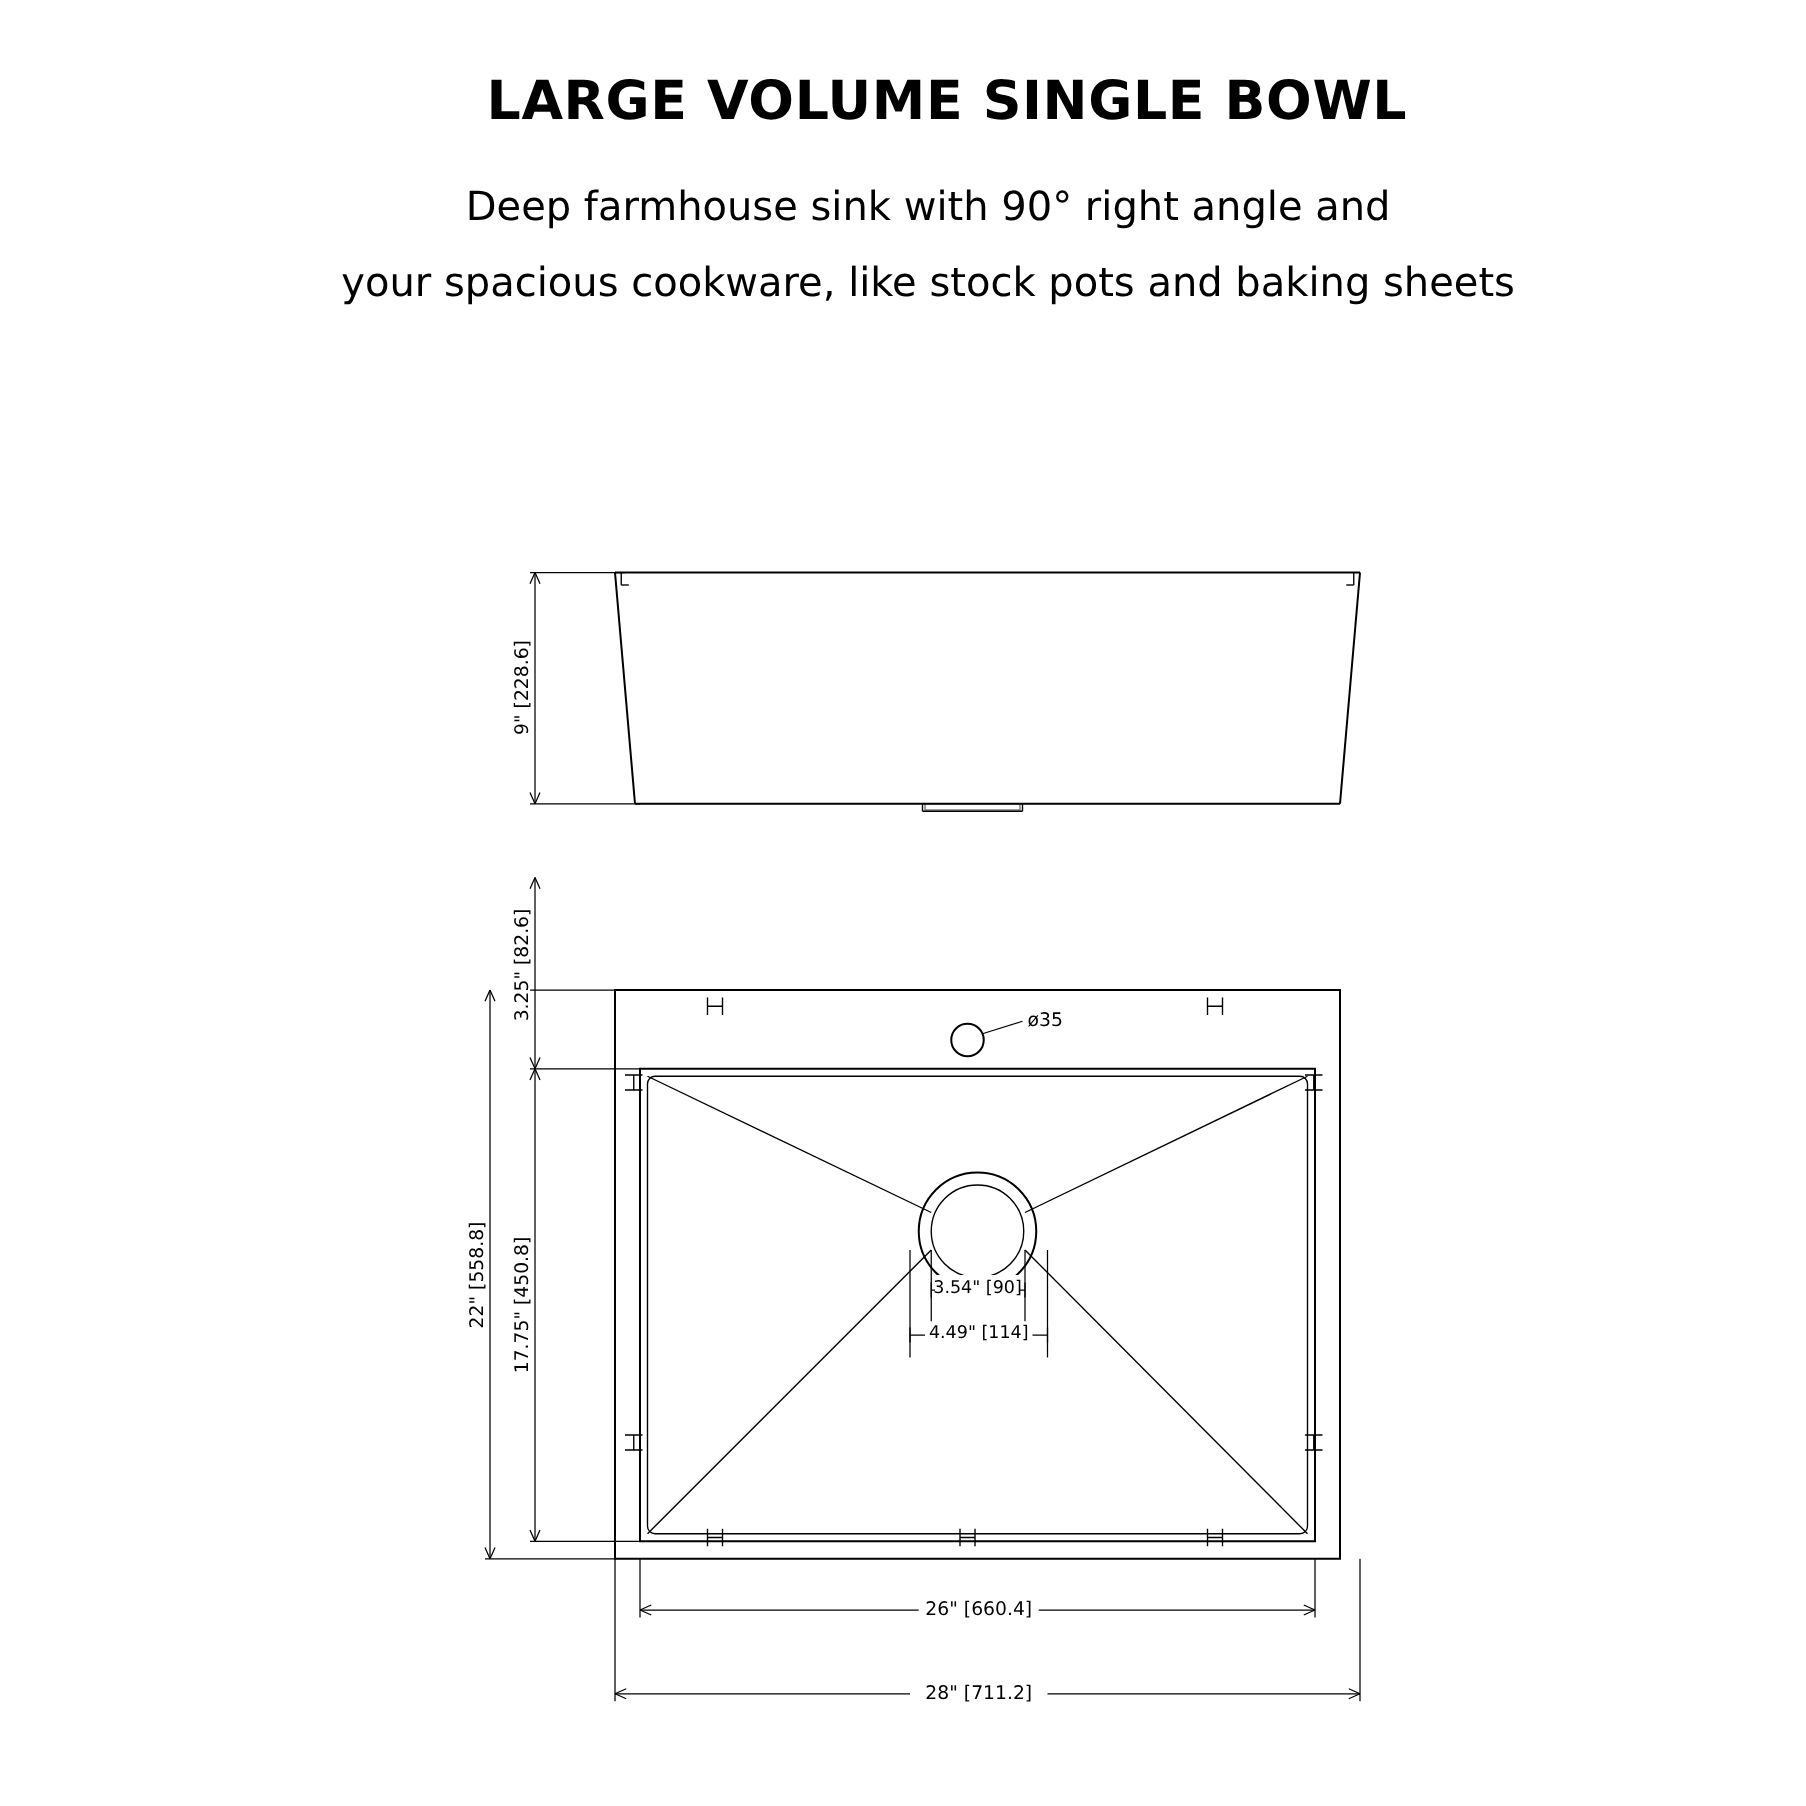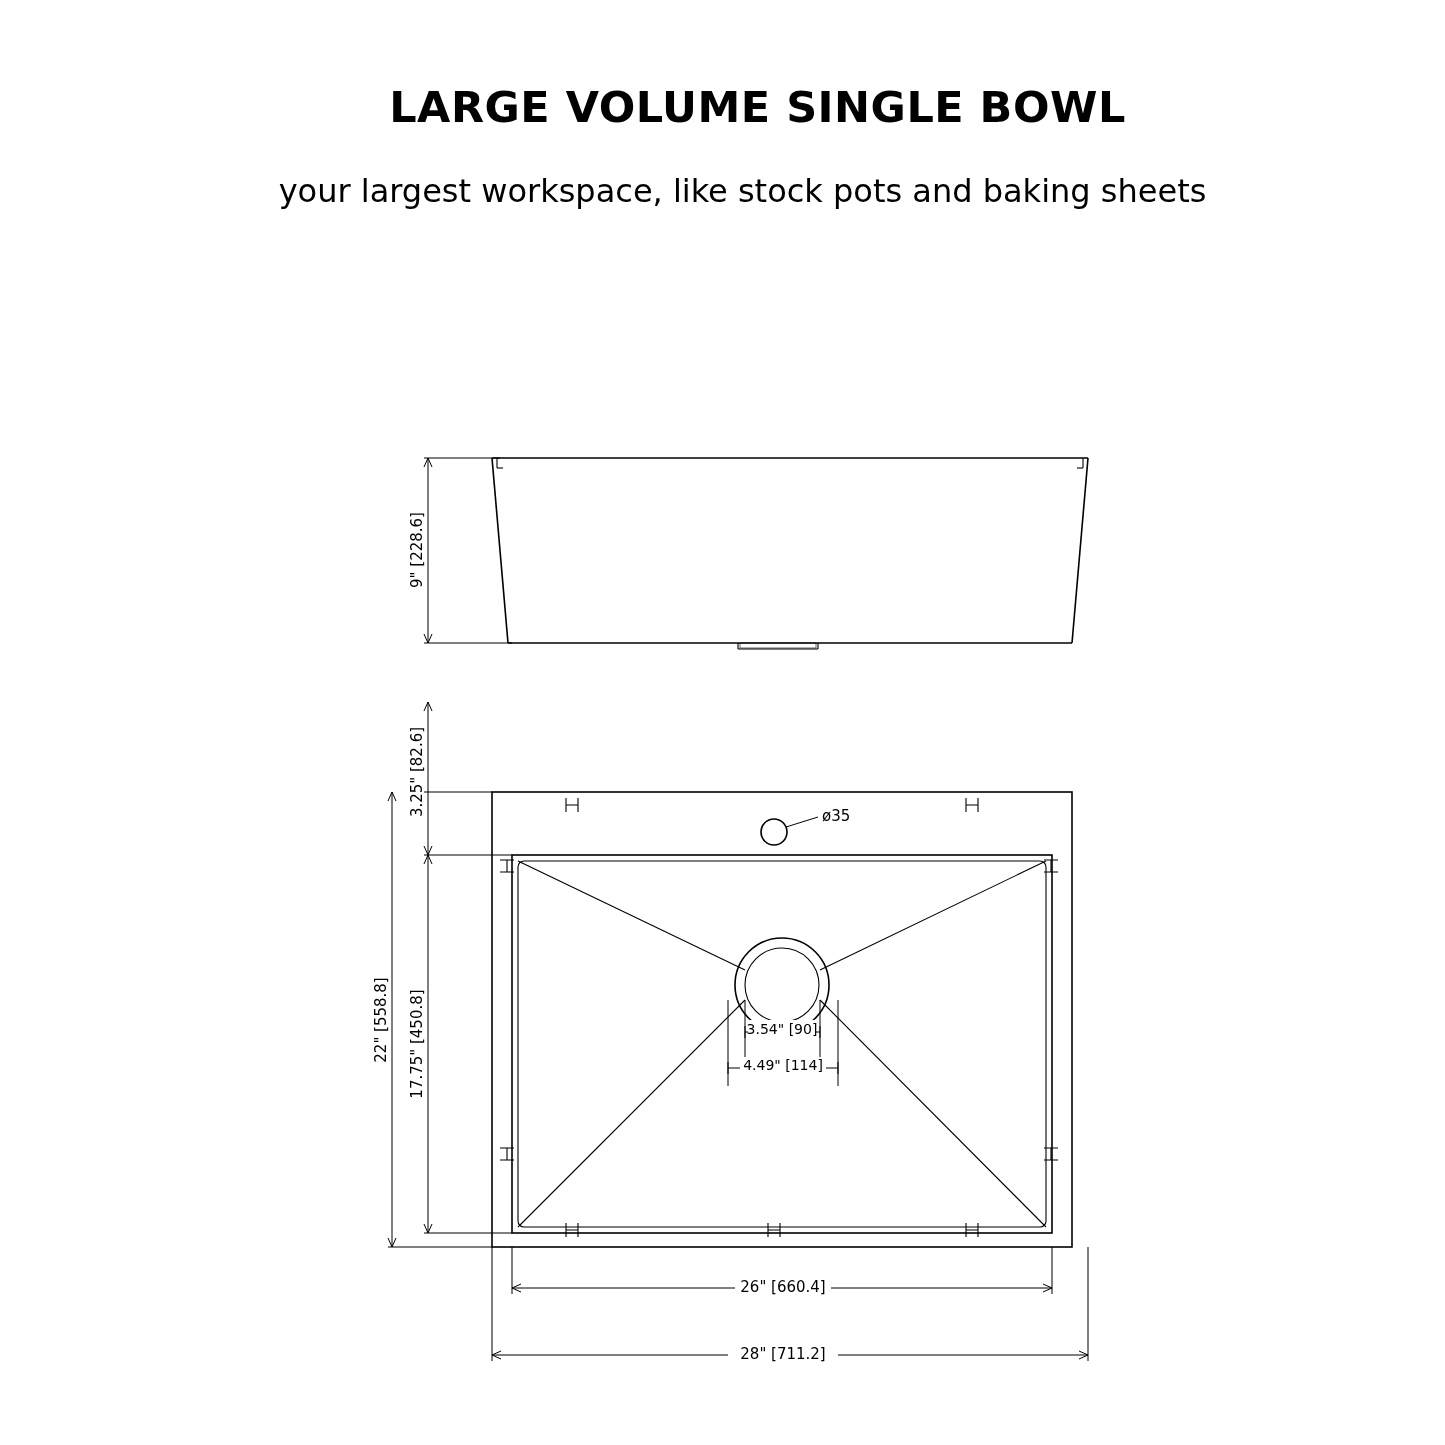--- a/index.html
+++ b/index.html
@@ -20,7 +20,7 @@
     left: 0;
     top: 0;
     width: 1445px;
-    padding-top: 84px;
+    padding-top: 58px;
     text-align: center;
   }
   .title {

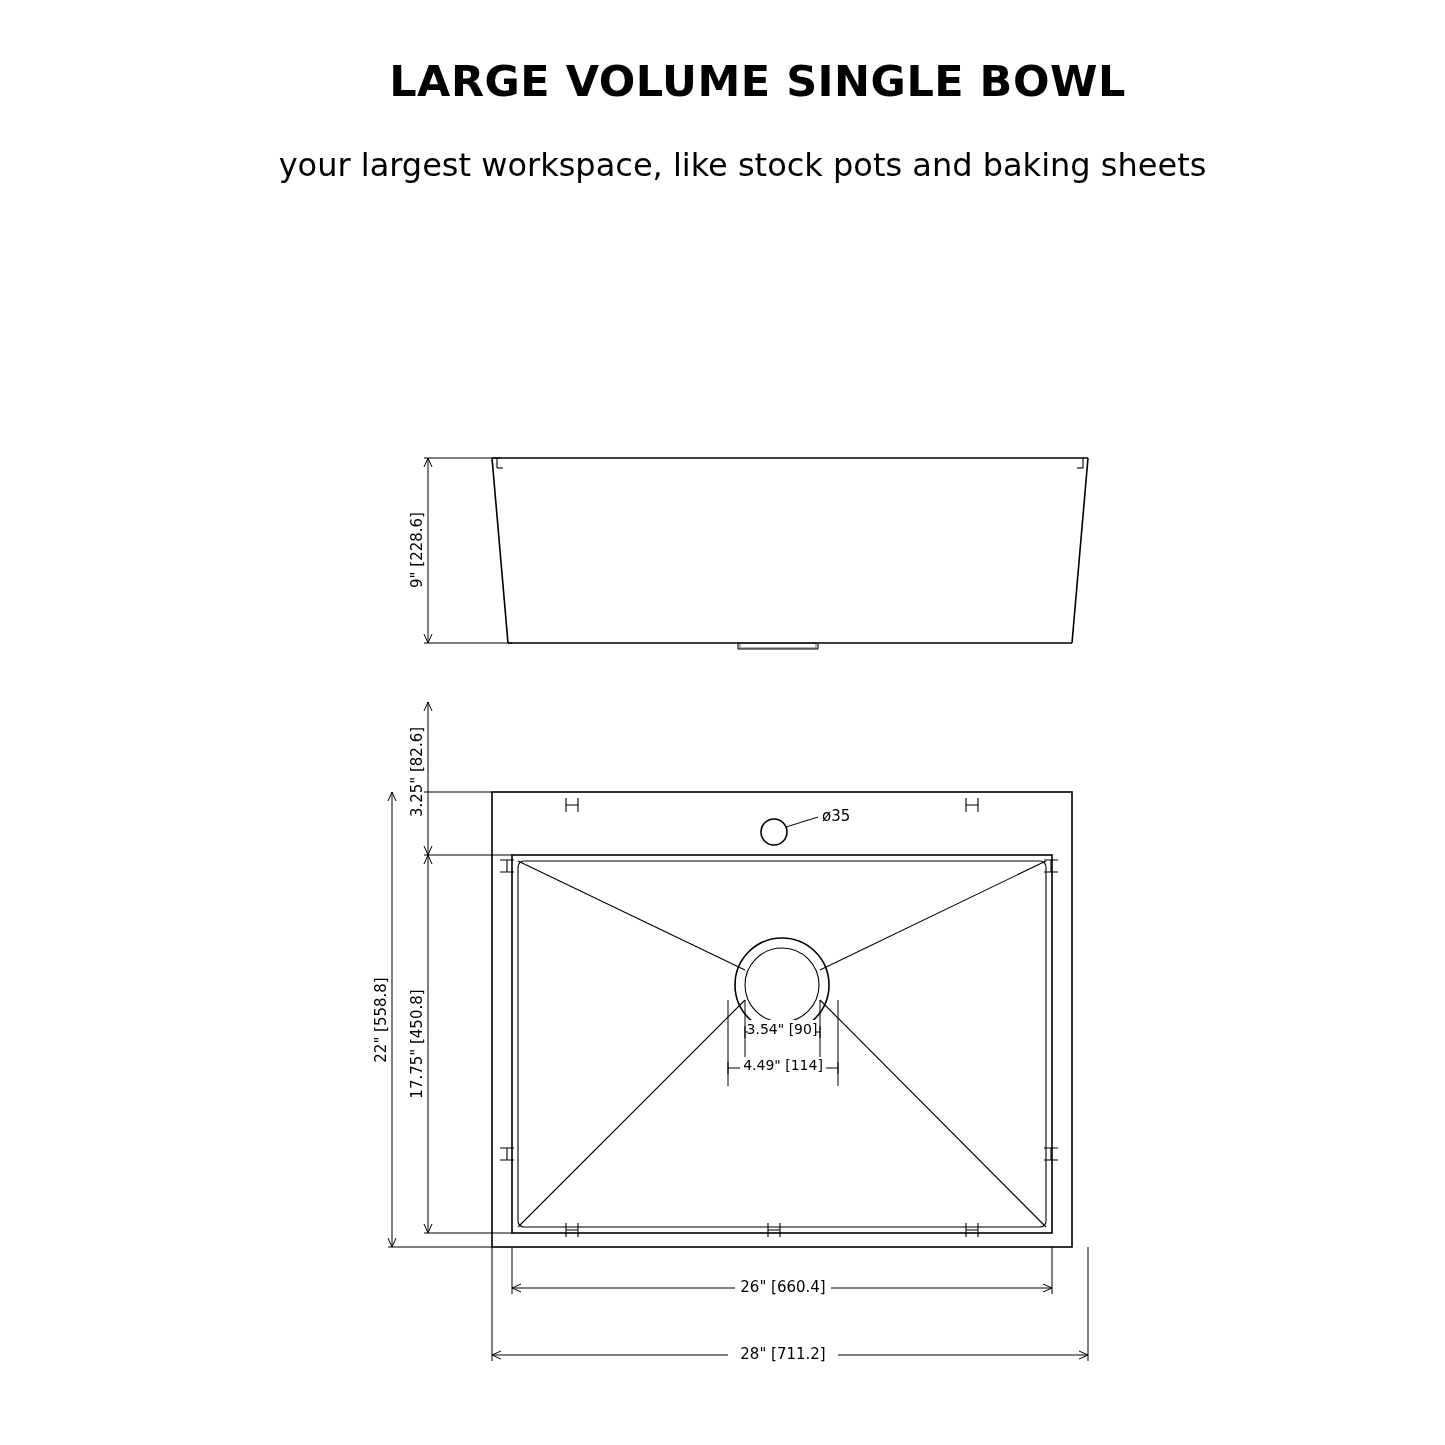--- a/index.html
+++ b/index.html
@@ -70,6 +70,7 @@
 <div class="header">
   <h1 class="title">LARGE VOLUME SINGLE BOWL</h1>
   <p class="subtitle">
+    <span>Deep farmhouse sink with 90° right angle and</span>
     <span>your largest workspace, like stock pots and baking sheets</span>
   </p>
 </div>

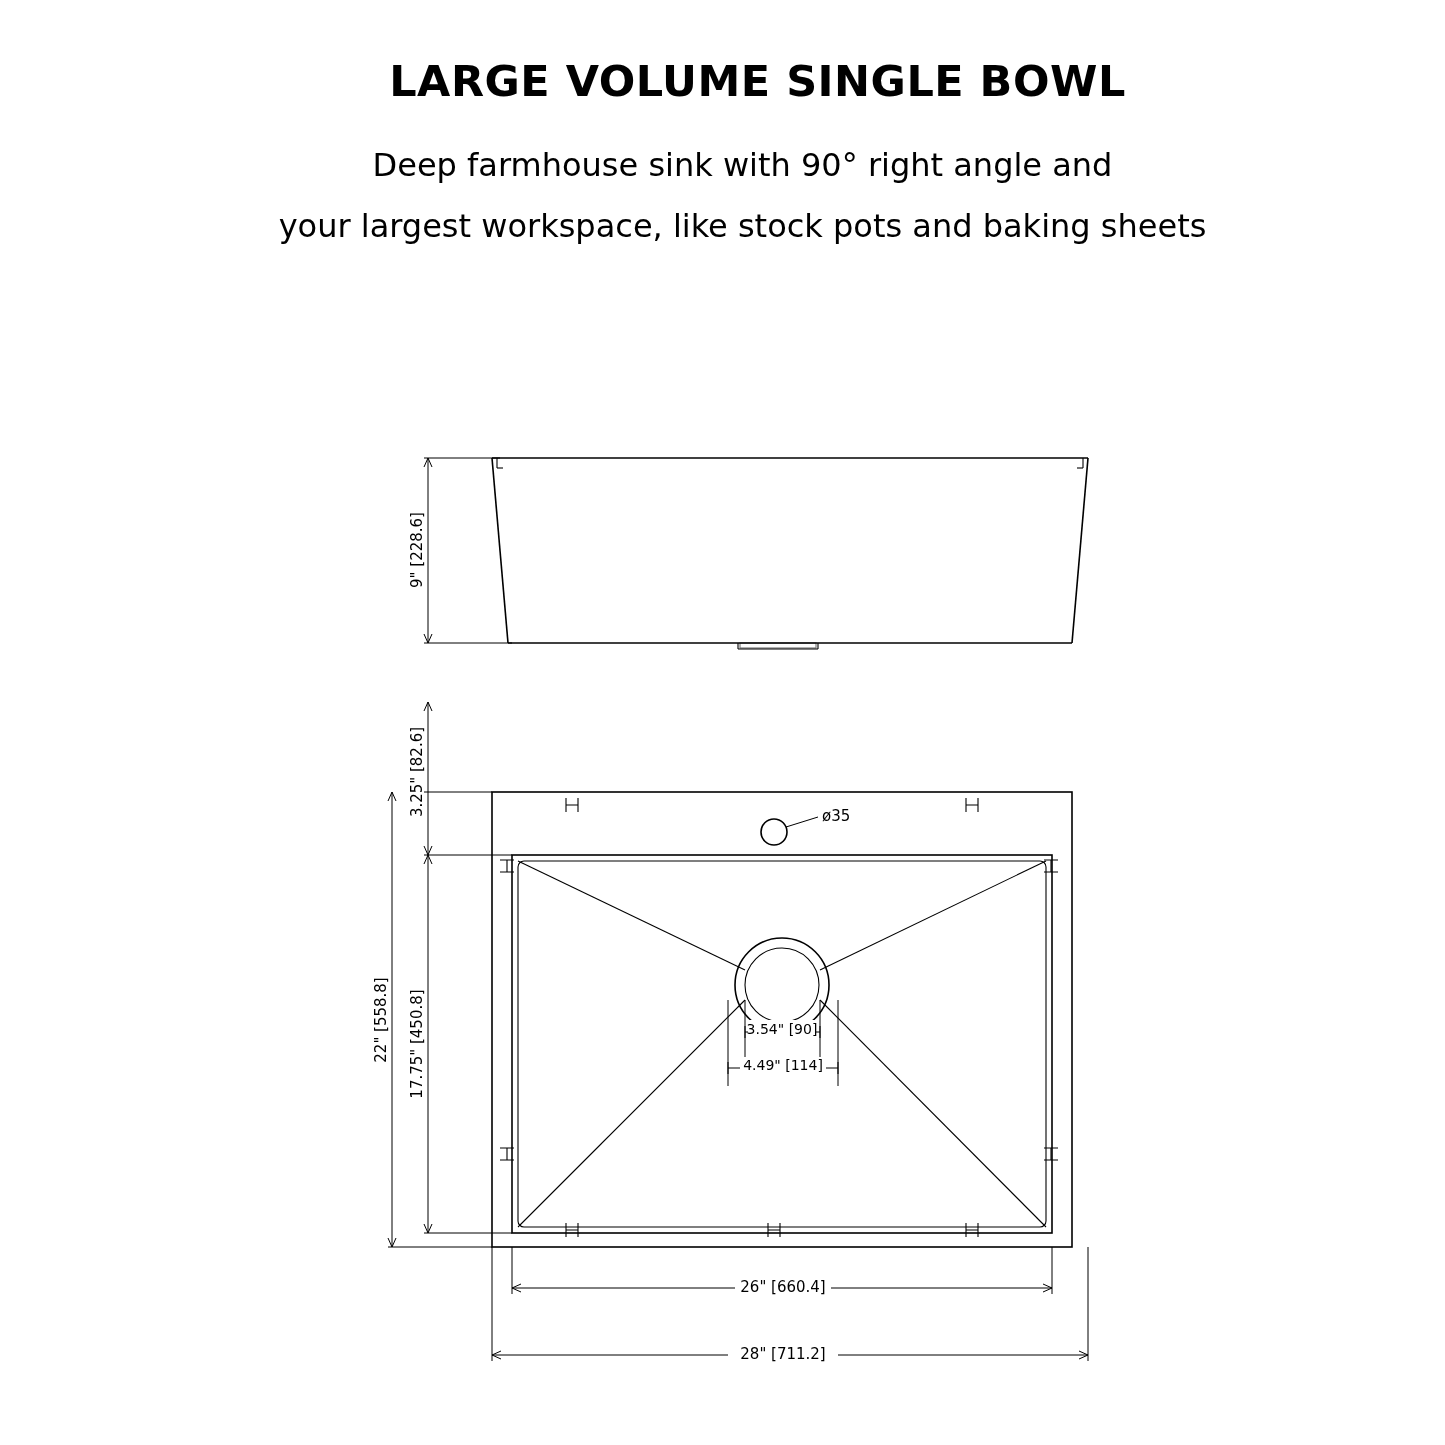--- a/index.html
+++ b/index.html
@@ -71,7 +71,7 @@
   <h1 class="title">LARGE VOLUME SINGLE BOWL</h1>
   <p class="subtitle">
     <span>Deep farmhouse sink with 90° right angle and</span>
-    <span>your largest workspace, like stock pots and baking sheets</span>
+    <span>your spacious cookware, like stock pots and baking sheets</span>
   </p>
 </div>
 

